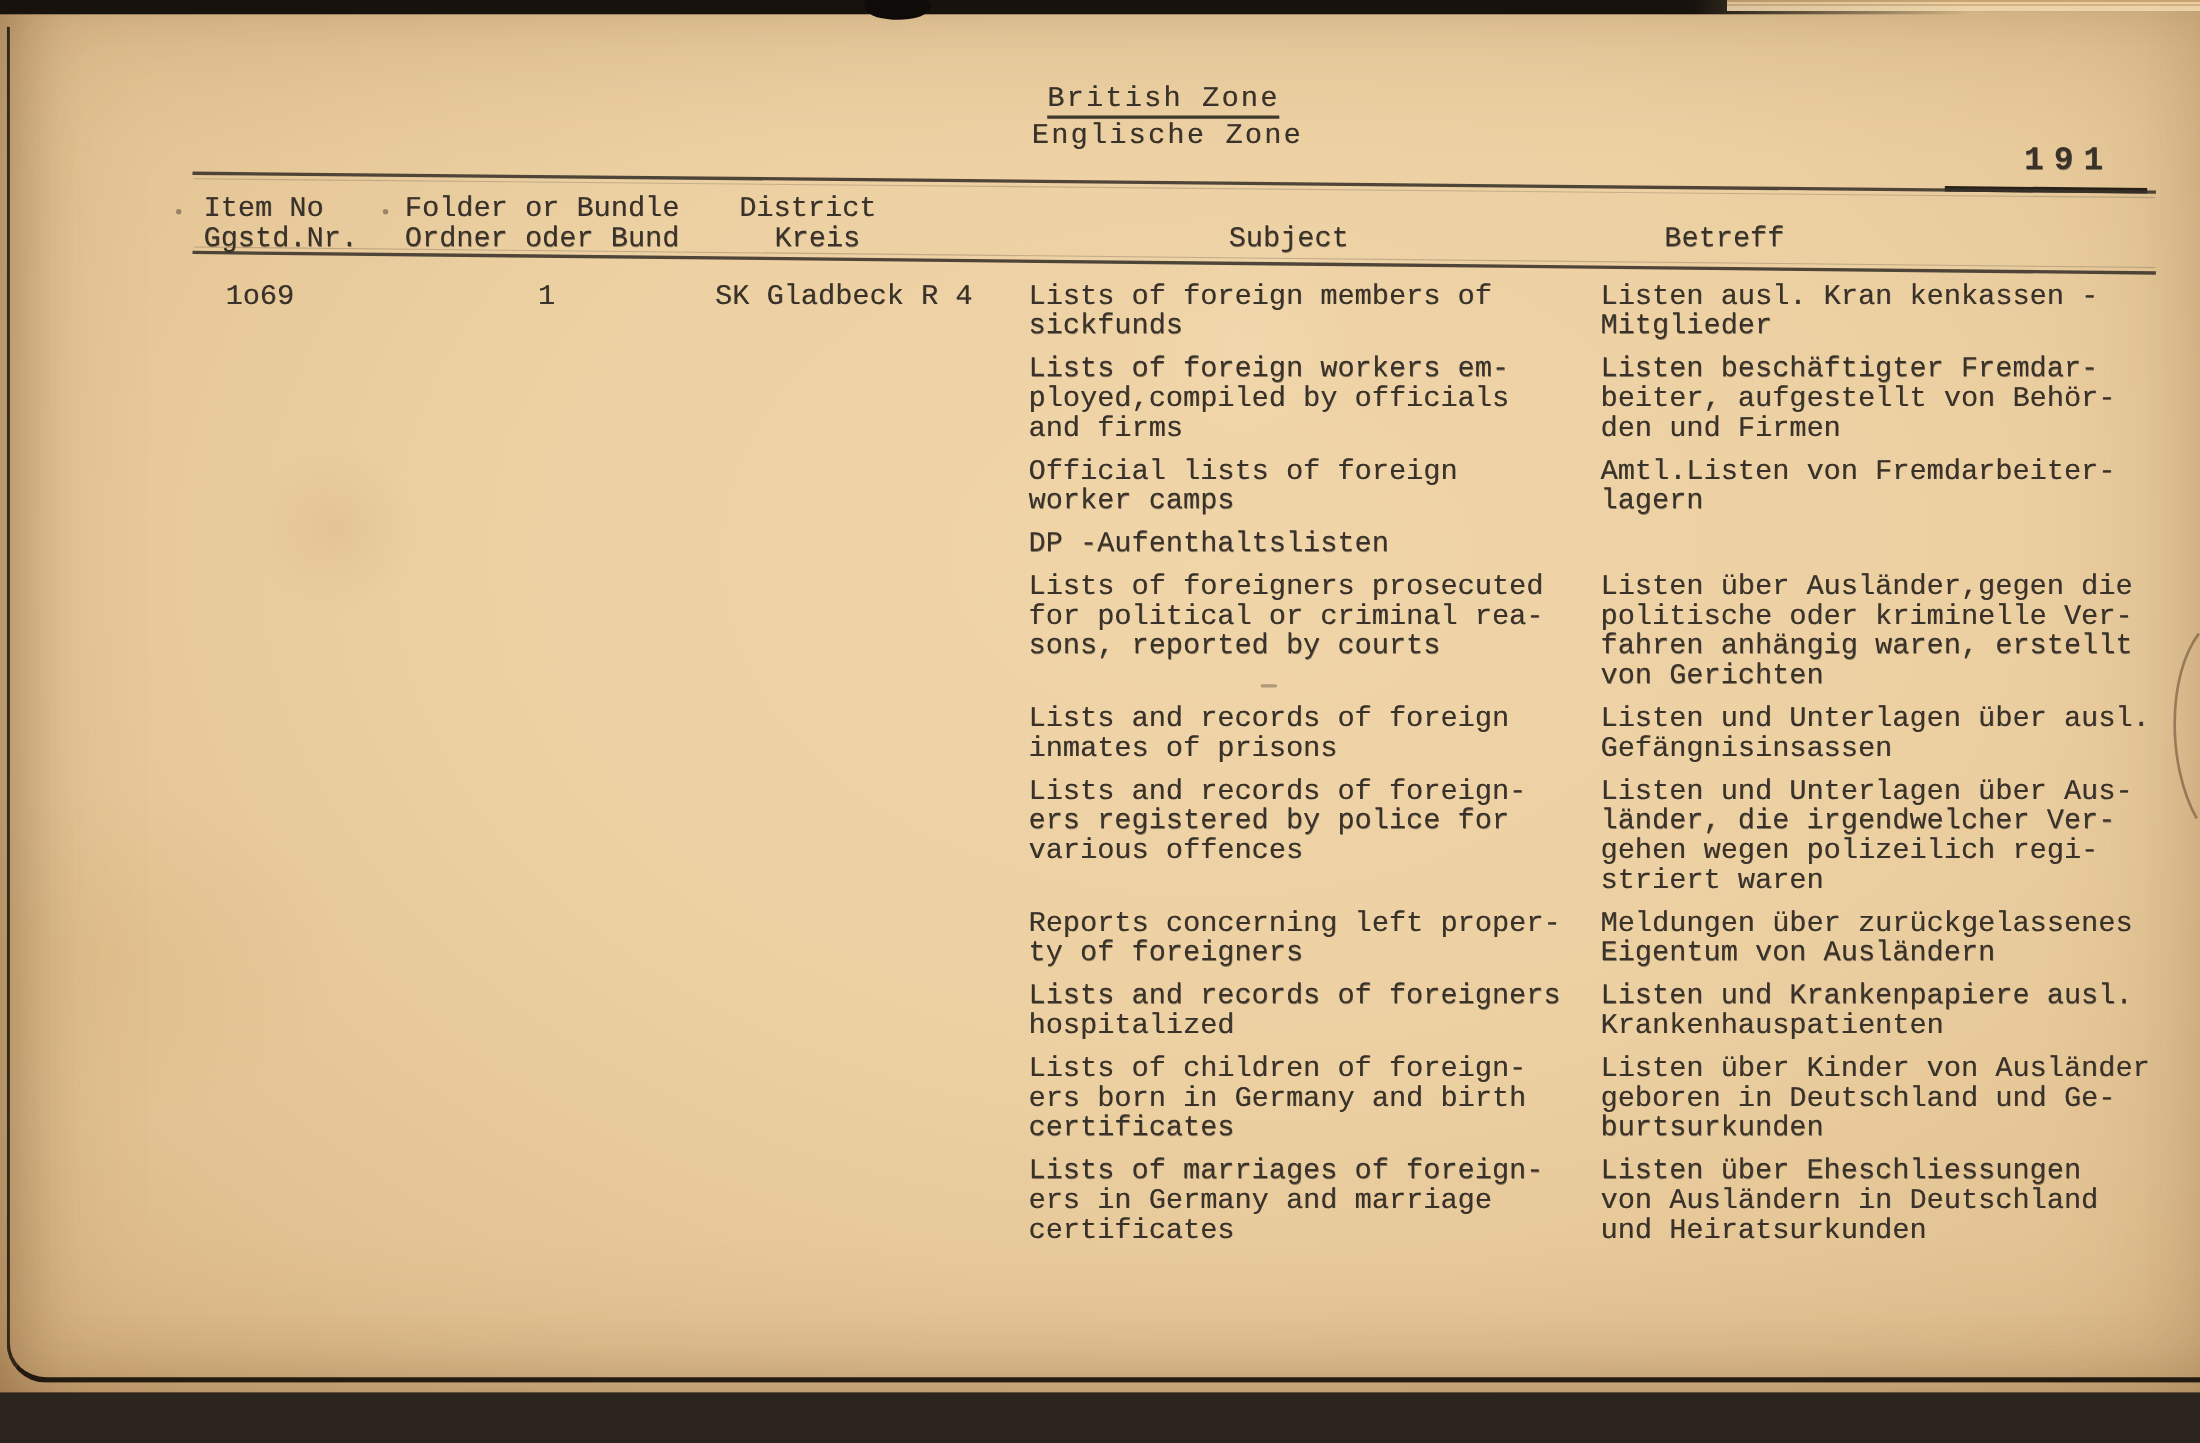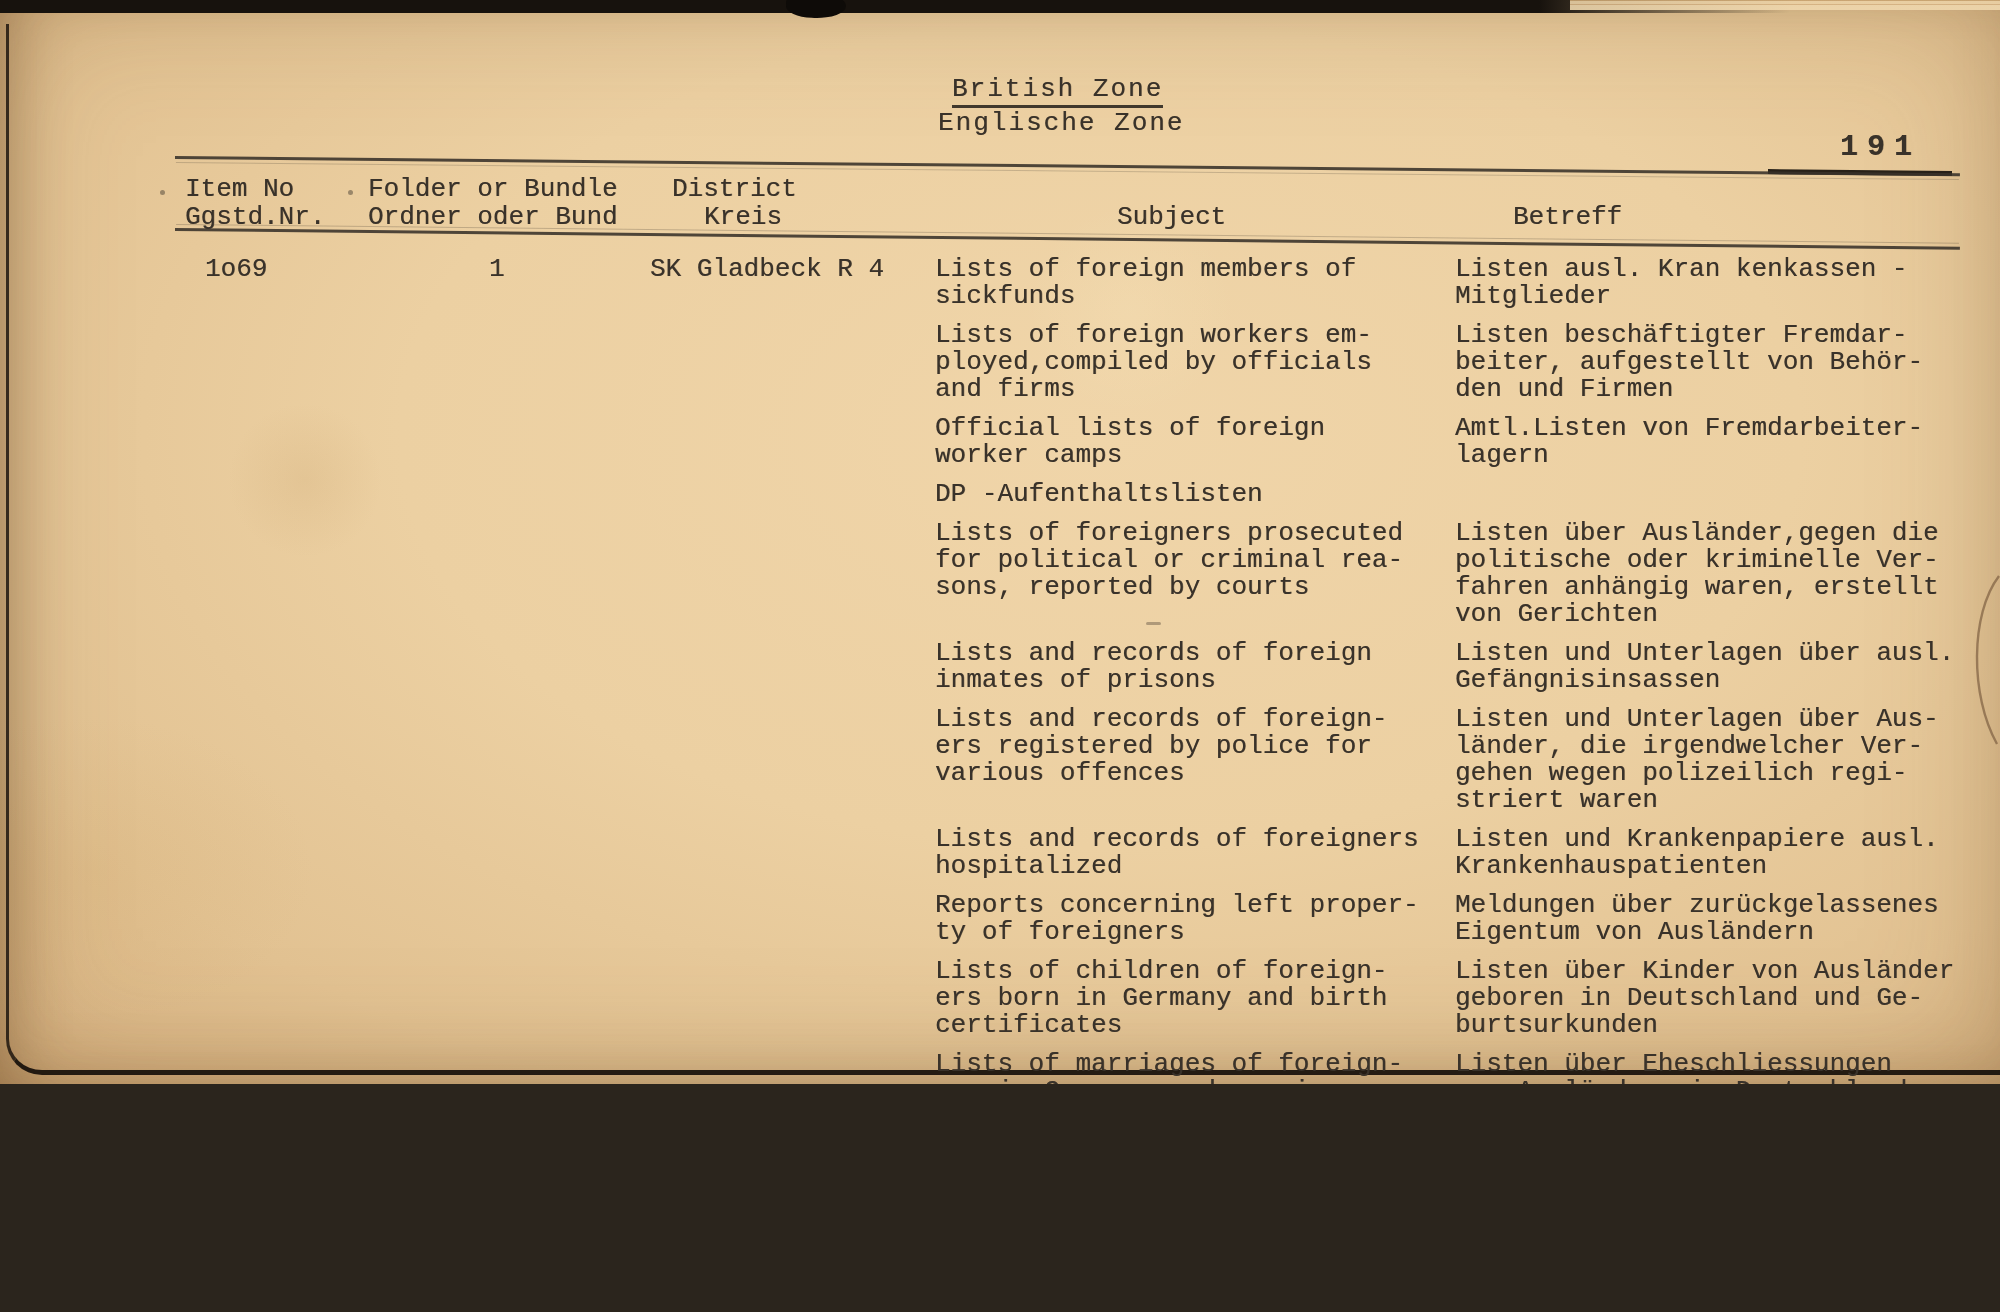--- a/index.html
+++ b/index.html
@@ -5,7 +5,7 @@
   :root{ --paper:#ecd0a2; --ink:#39322a; --edge:#17120d; }
   html,body{margin:0;padding:0;background:#2b251d;}
   .page{
-    position:relative; width:2000px; height:1084px; overflow:hidden;
+    position:relative; width:2000px; height:1266px; overflow:hidden;
     font-family:"Liberation Mono","DejaVu Sans Mono",monospace;
     color:var(--ink);
     background:

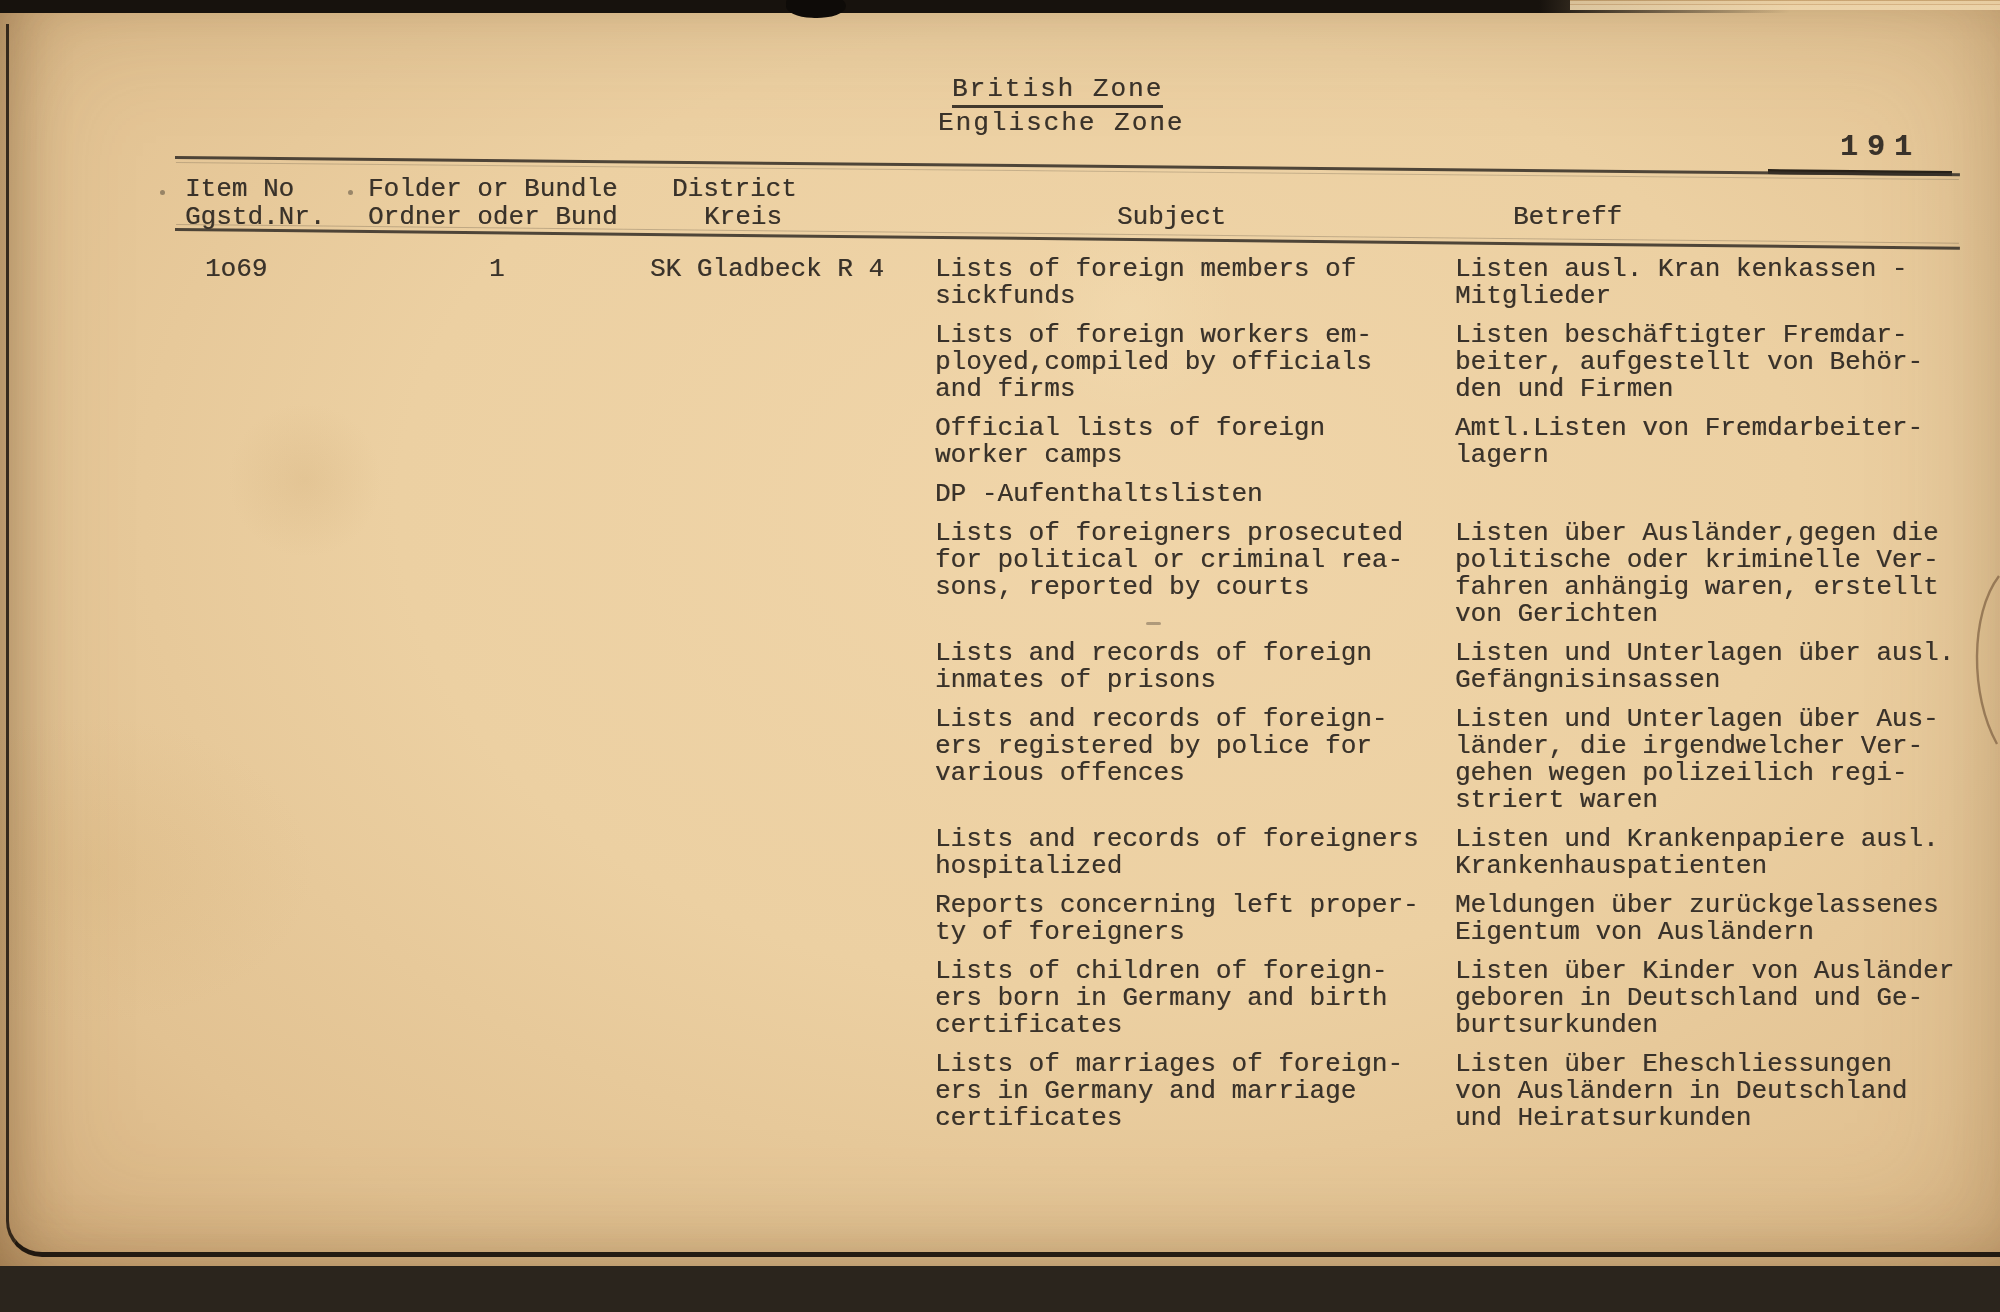--- a/index.html
+++ b/index.html
@@ -142,16 +142,16 @@
 striert waren</div>
       </div>
       <div class="entry">
+        <div class="subject-cell">Reports concerning left proper-
+ty of foreigners</div>
+        <div class="betreff-cell">Meldungen über zurückgelassenes
+Eigentum von Ausländern</div>
+      </div>
+      <div class="entry">
         <div class="subject-cell">Lists and records of foreigners
 hospitalized</div>
         <div class="betreff-cell">Listen und Krankenpapiere ausl.
 Krankenhauspatienten</div>
-      </div>
-      <div class="entry">
-        <div class="subject-cell">Reports concerning left proper-
-ty of foreigners</div>
-        <div class="betreff-cell">Meldungen über zurückgelassenes
-Eigentum von Ausländern</div>
       </div>
       <div class="entry">
         <div class="subject-cell">Lists of children of foreign-

